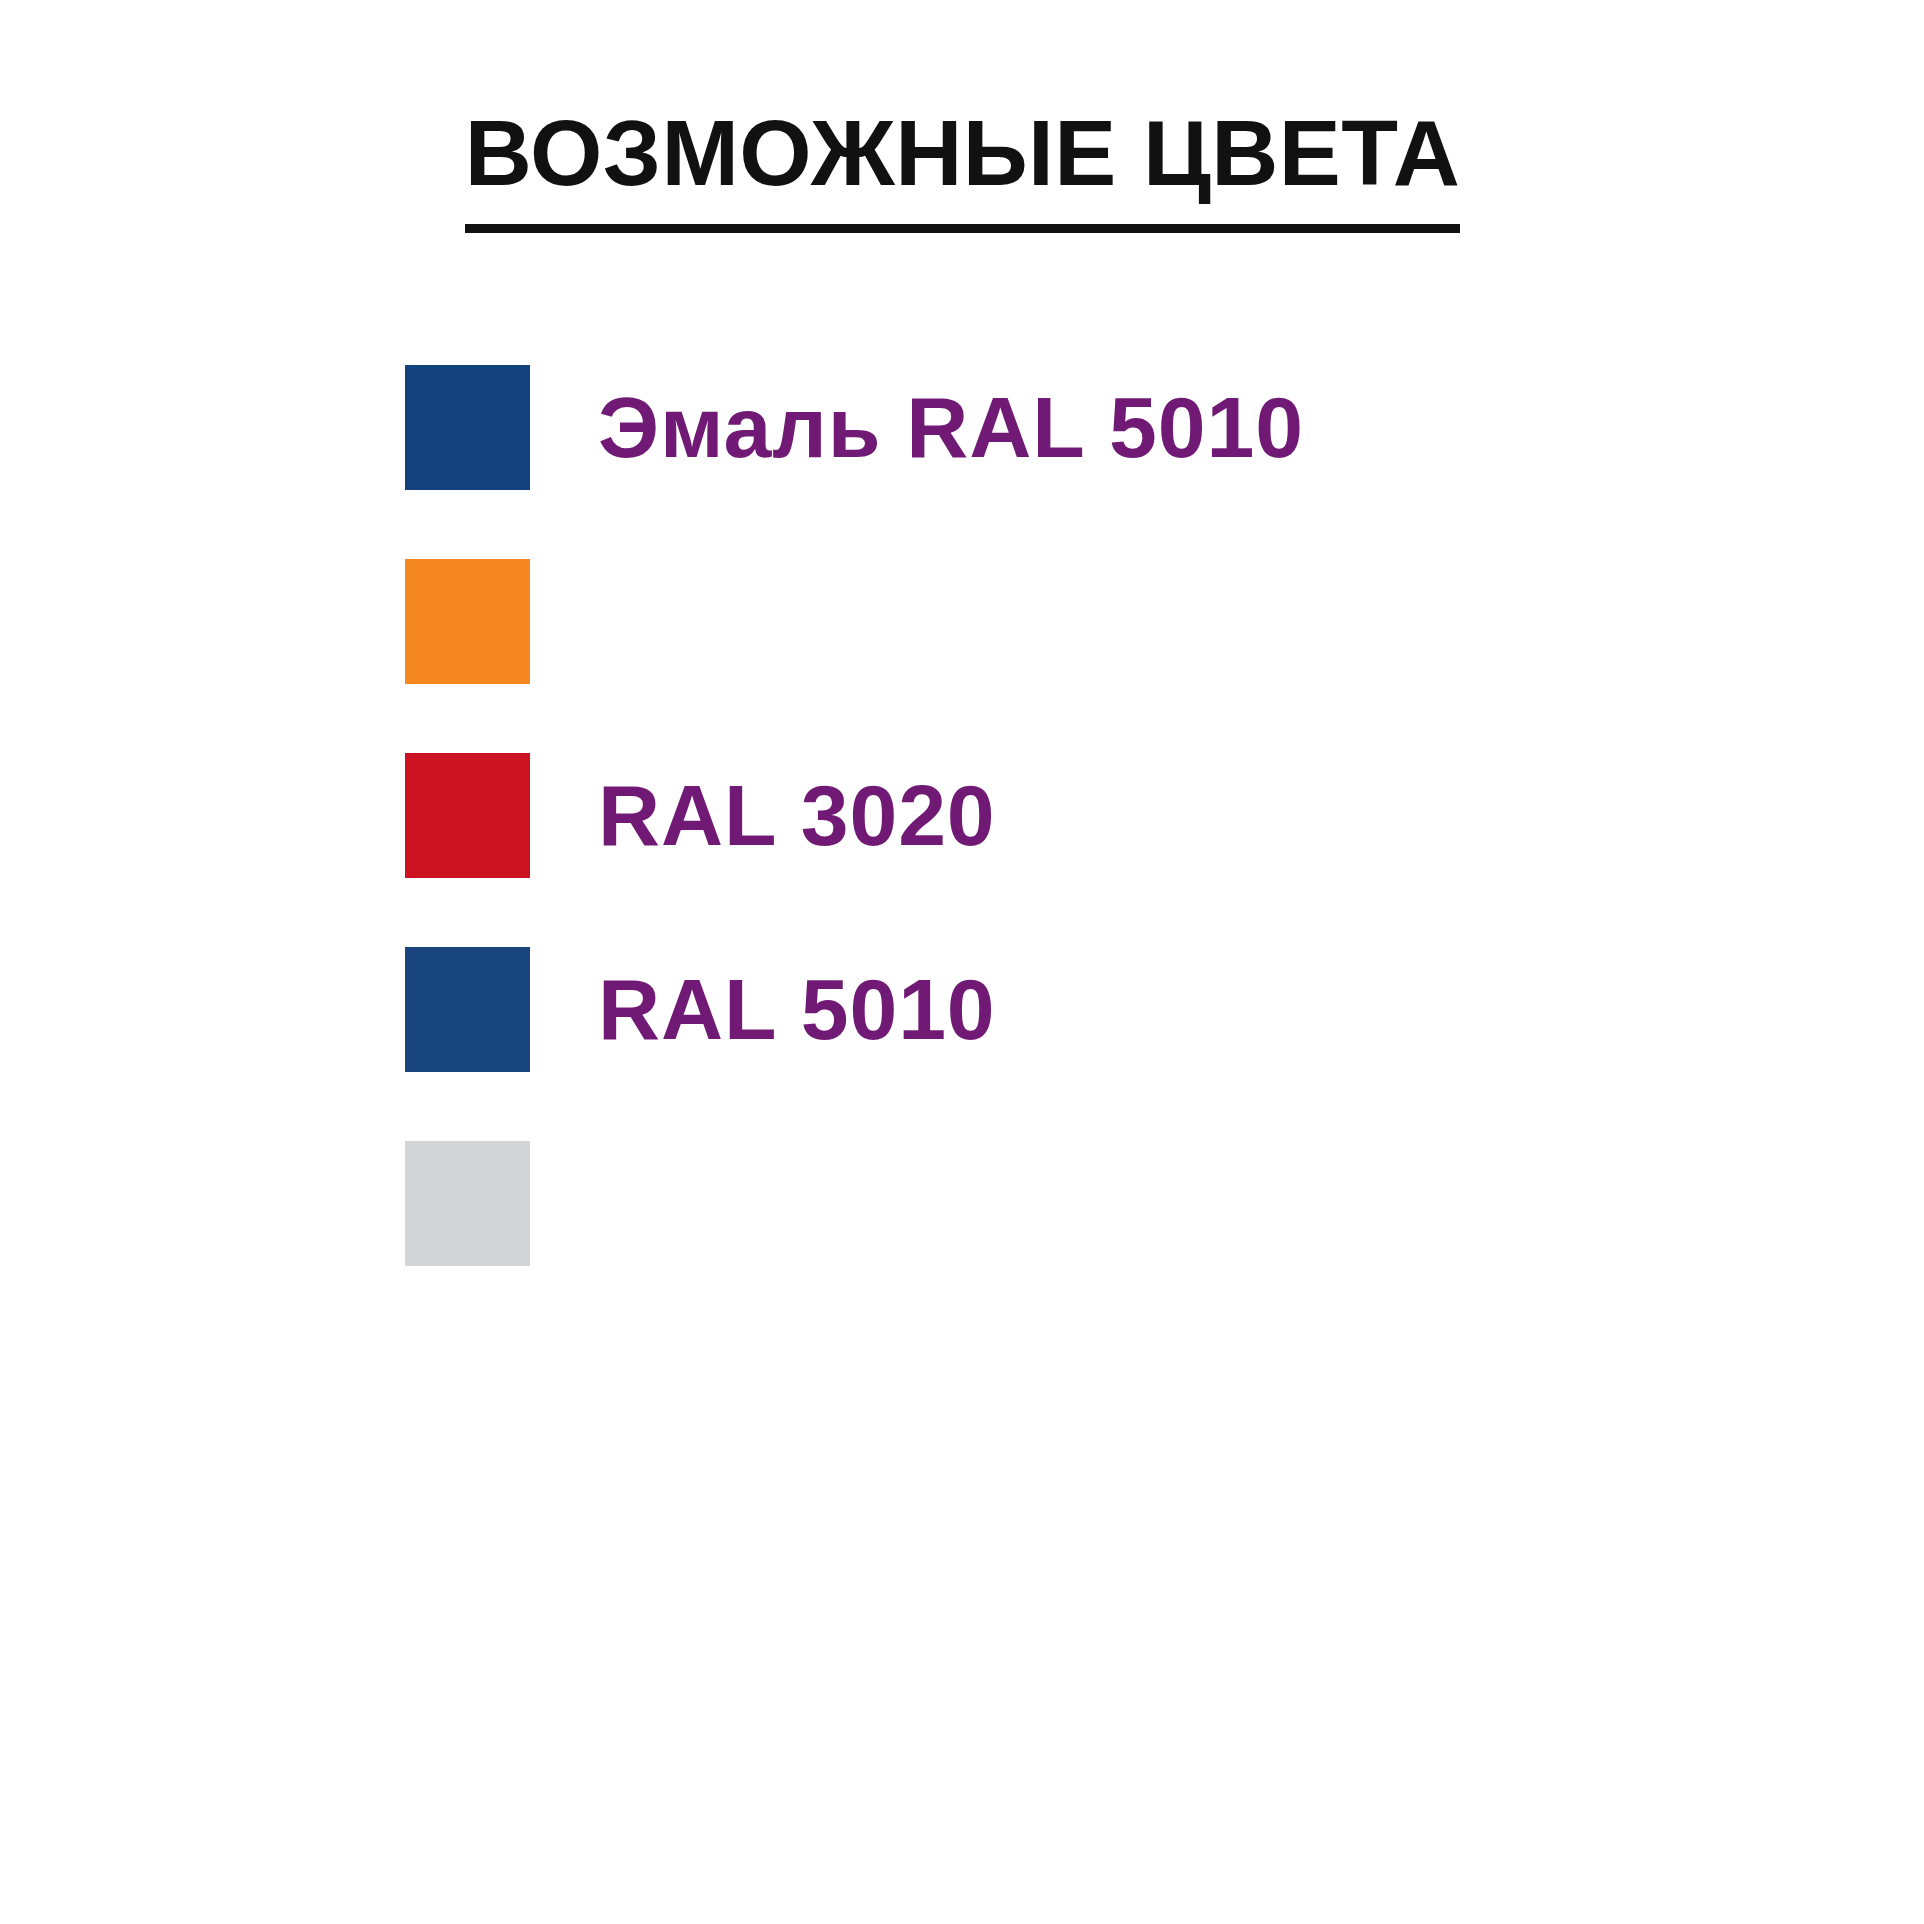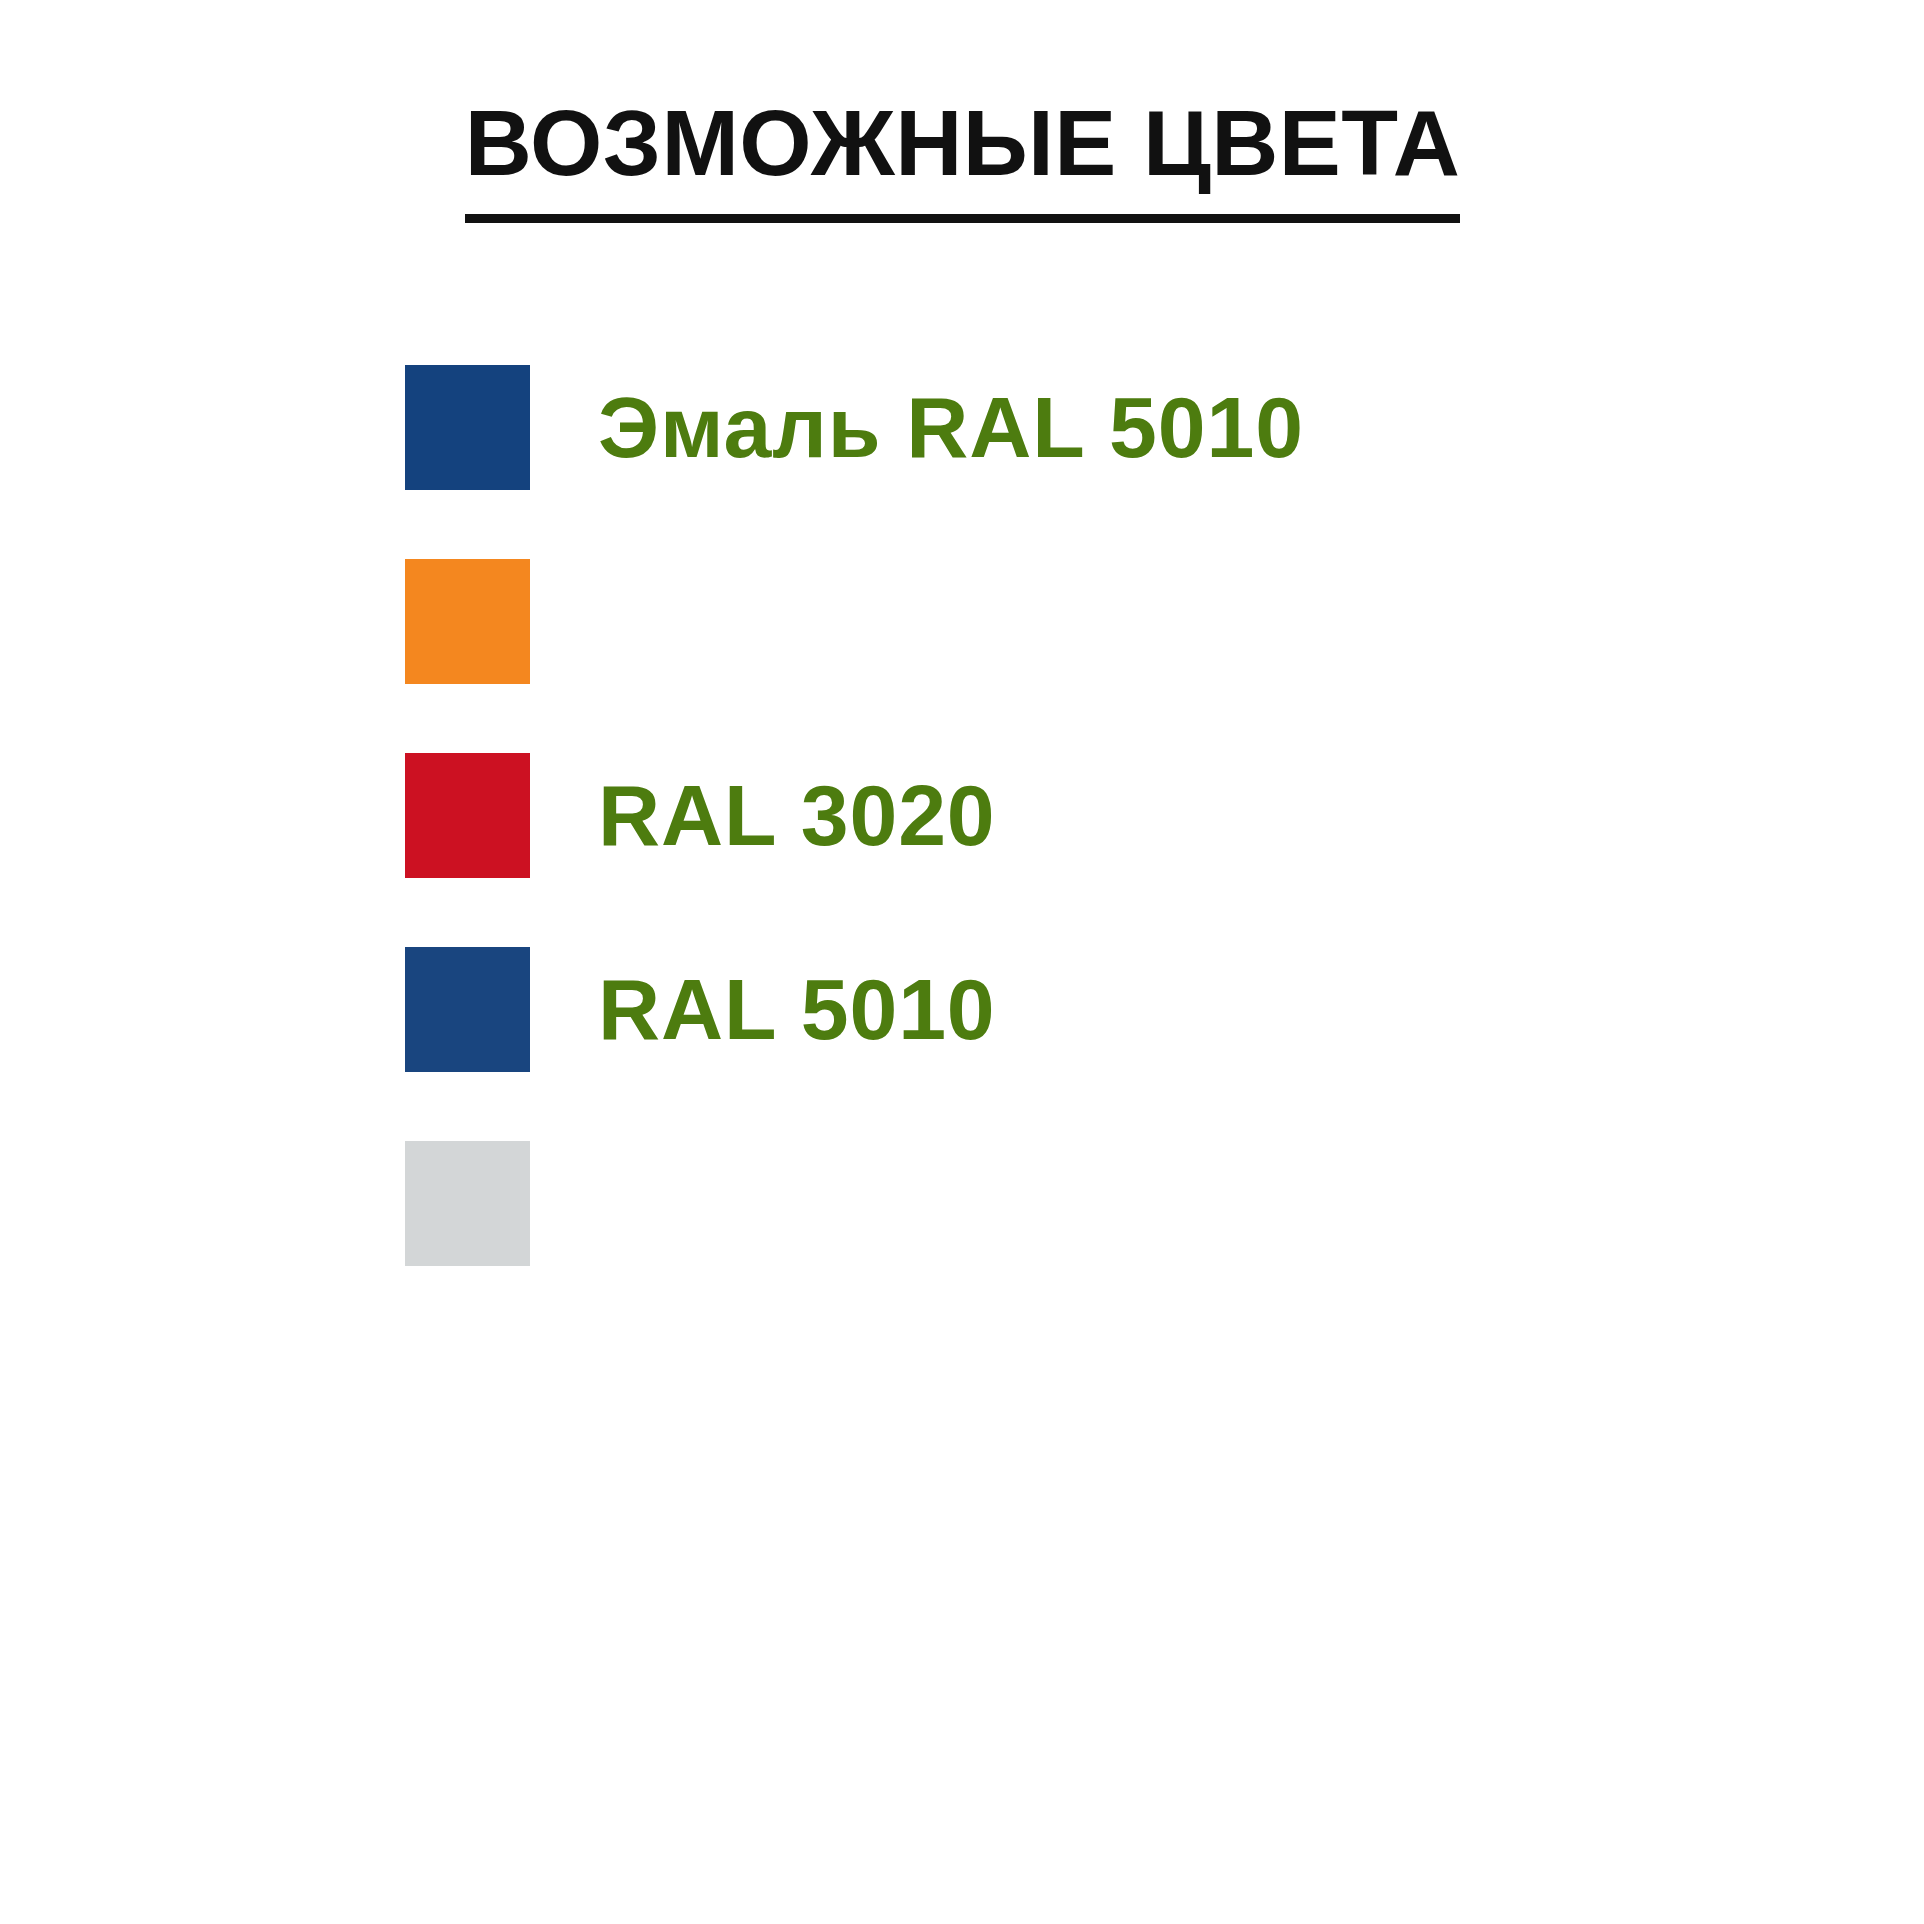--- a/index.html
+++ b/index.html
@@ -24,7 +24,7 @@
   .title-wrap {
     position: absolute;
     left: 0;
-    top: 92px;
+    top: 102px;
     width: 1925px;
     text-align: center;
   }

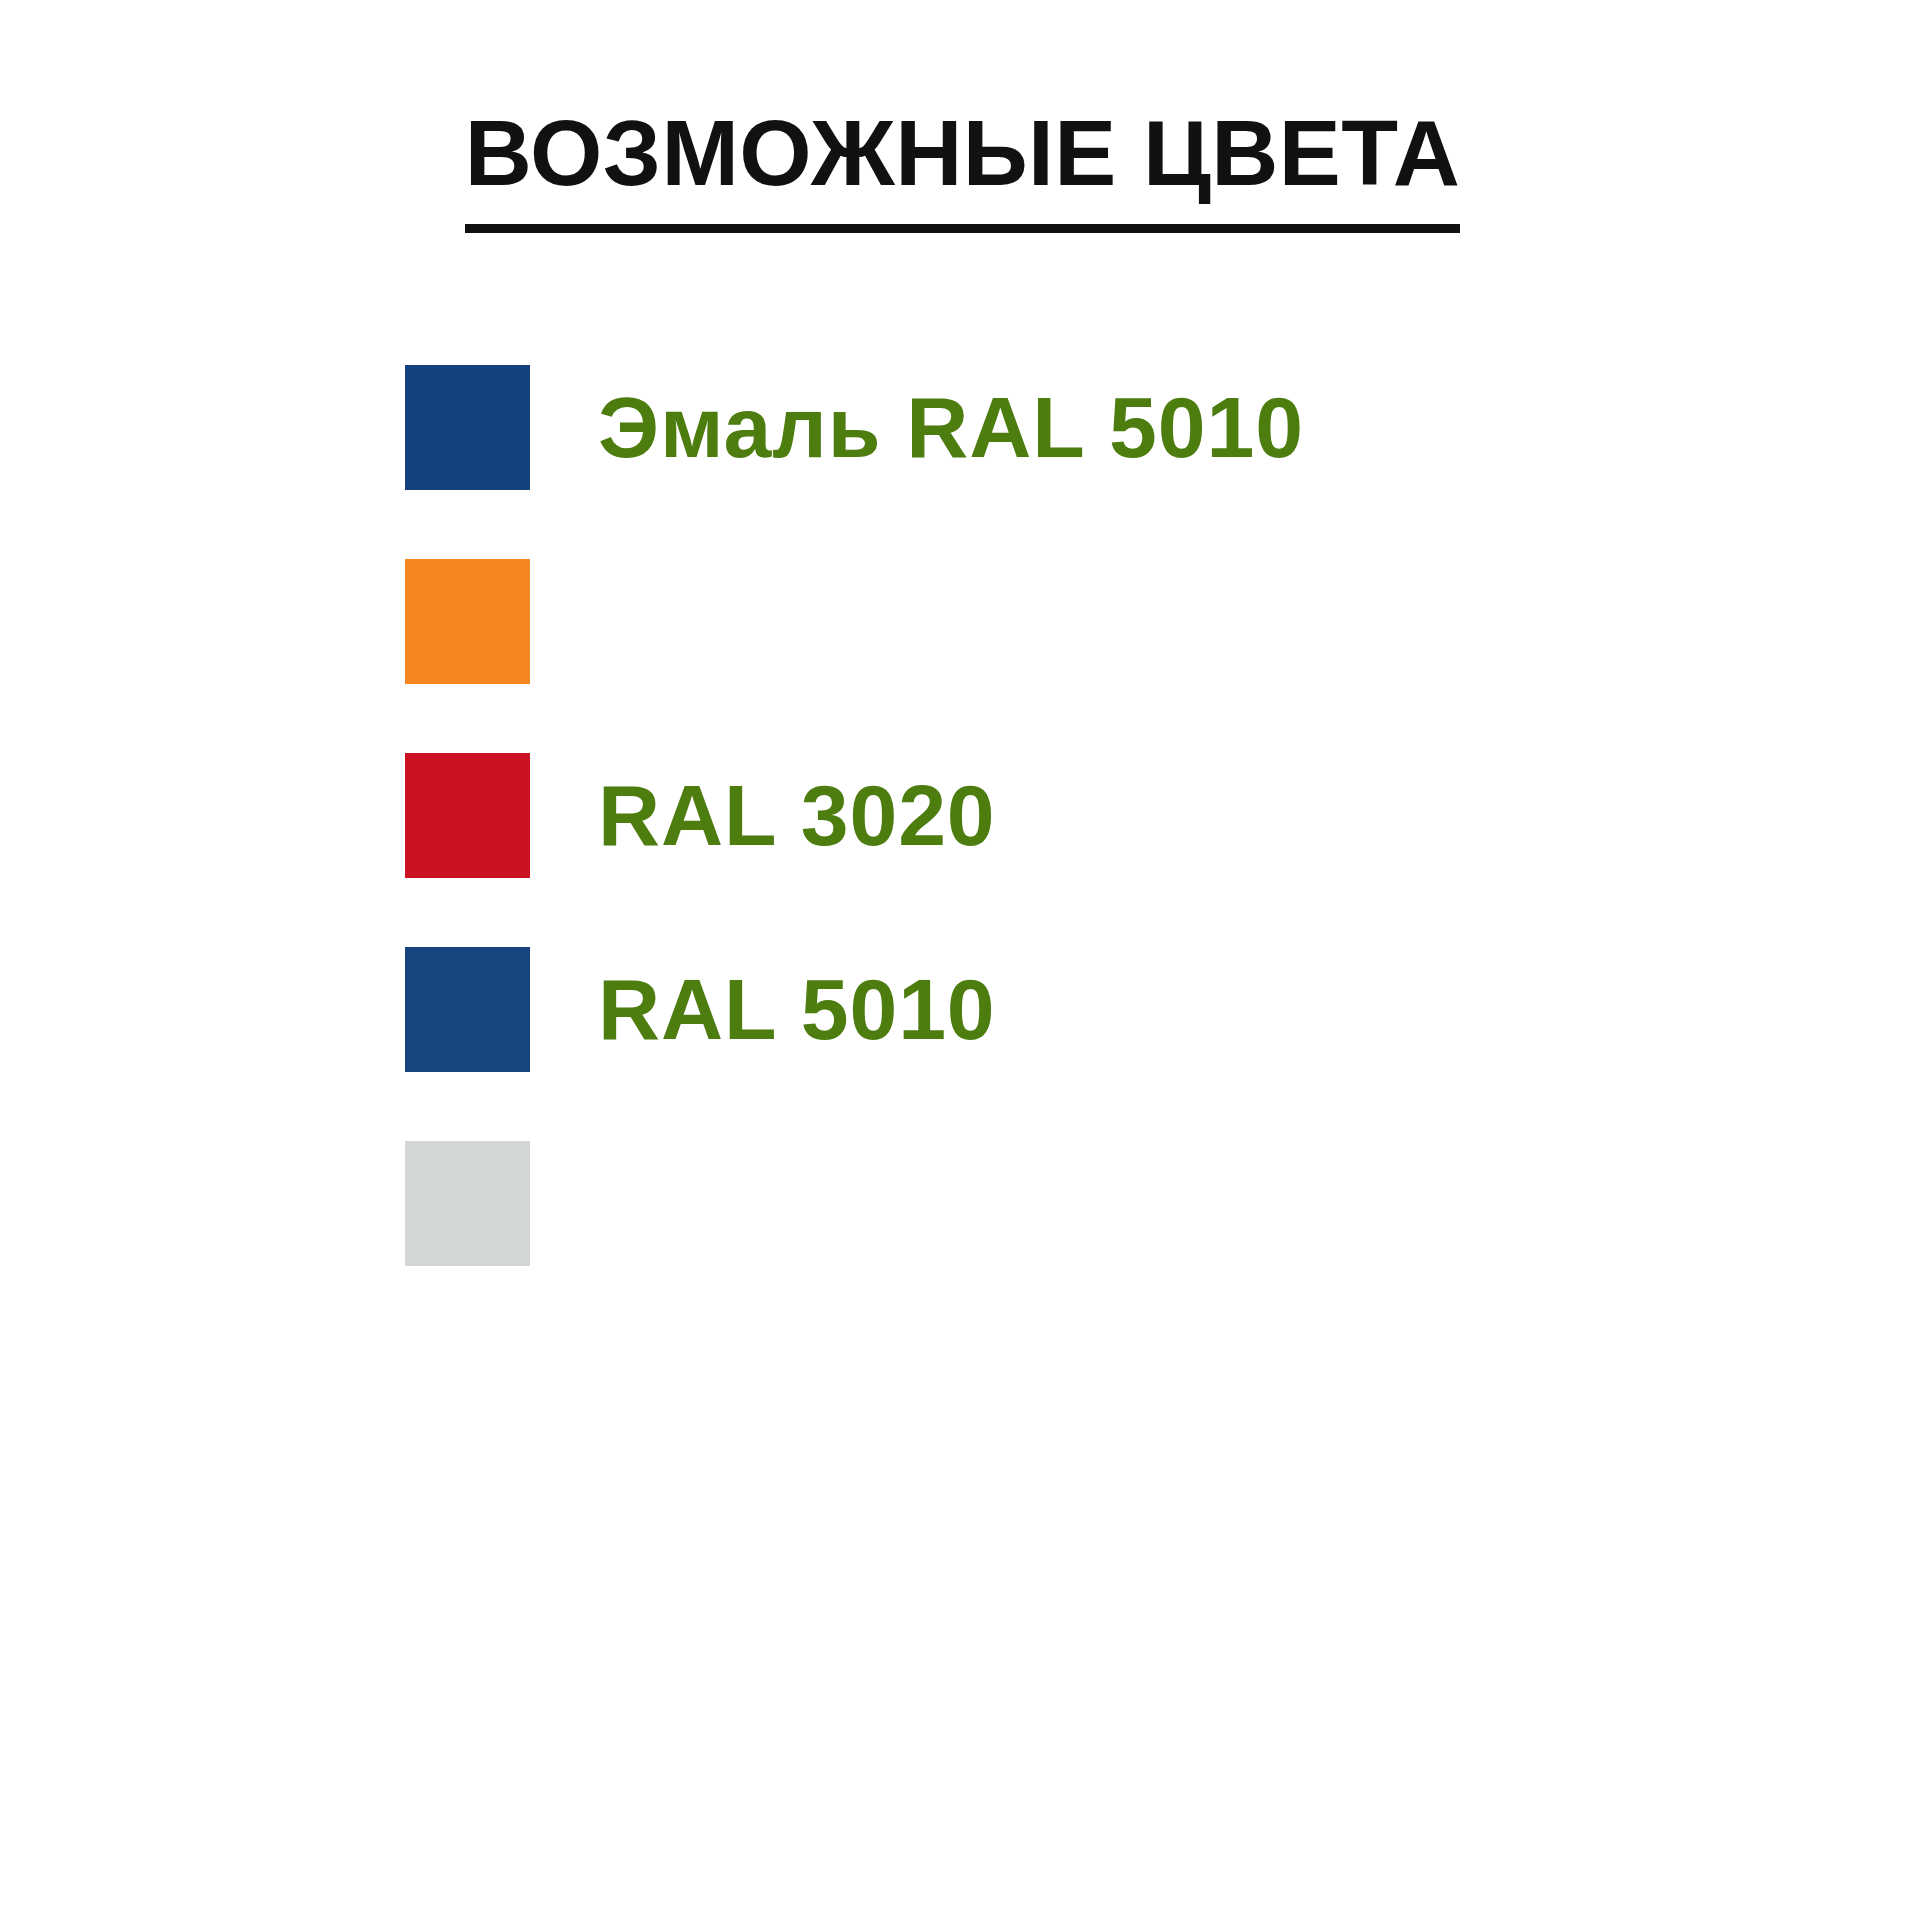--- a/index.html
+++ b/index.html
@@ -64,7 +64,7 @@
     line-height: 1;
     font-weight: 700;
     letter-spacing: 0.9px;
-    color: #4d7c0f;
+    color: #701a75;
     white-space: nowrap;
     font-family: "Liberation Sans", sans-serif;
   }

